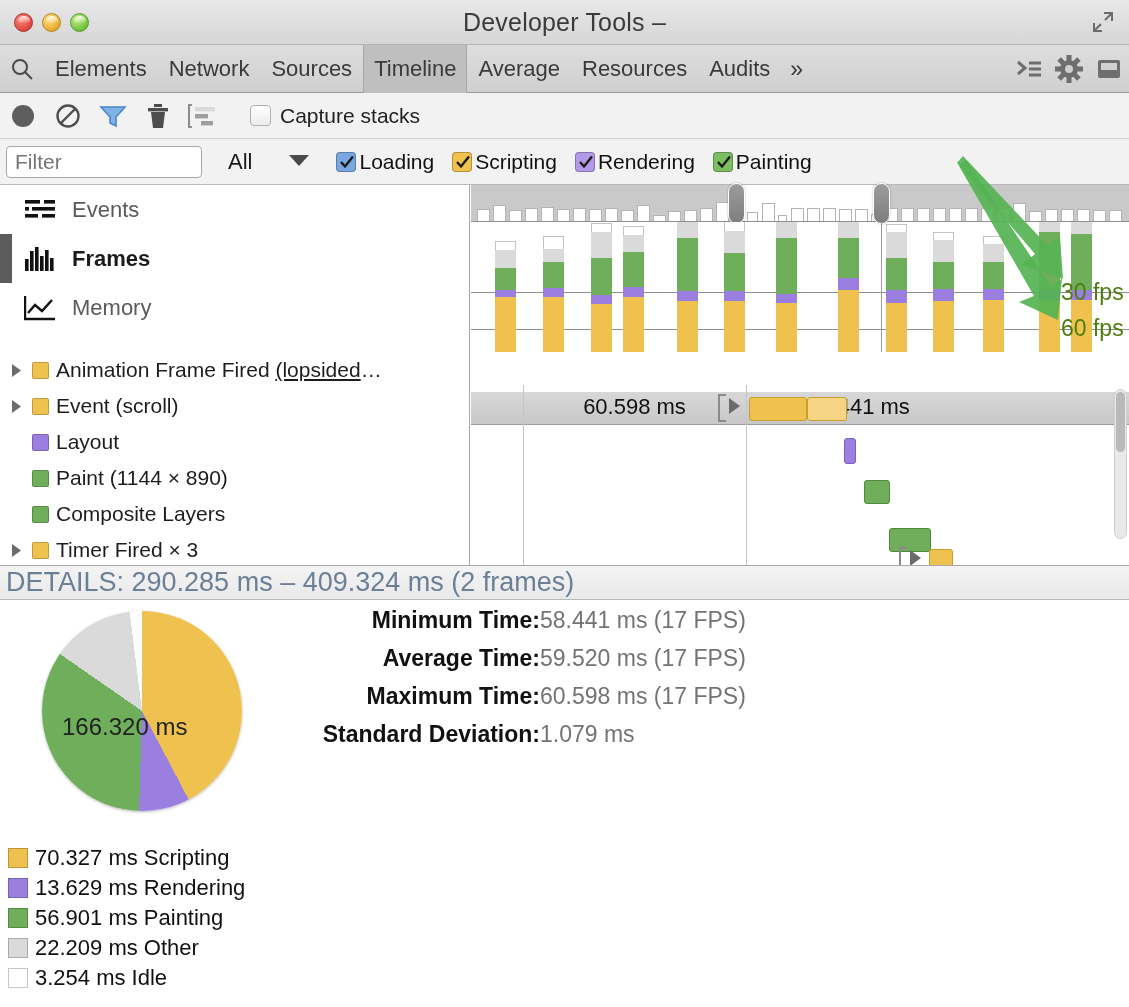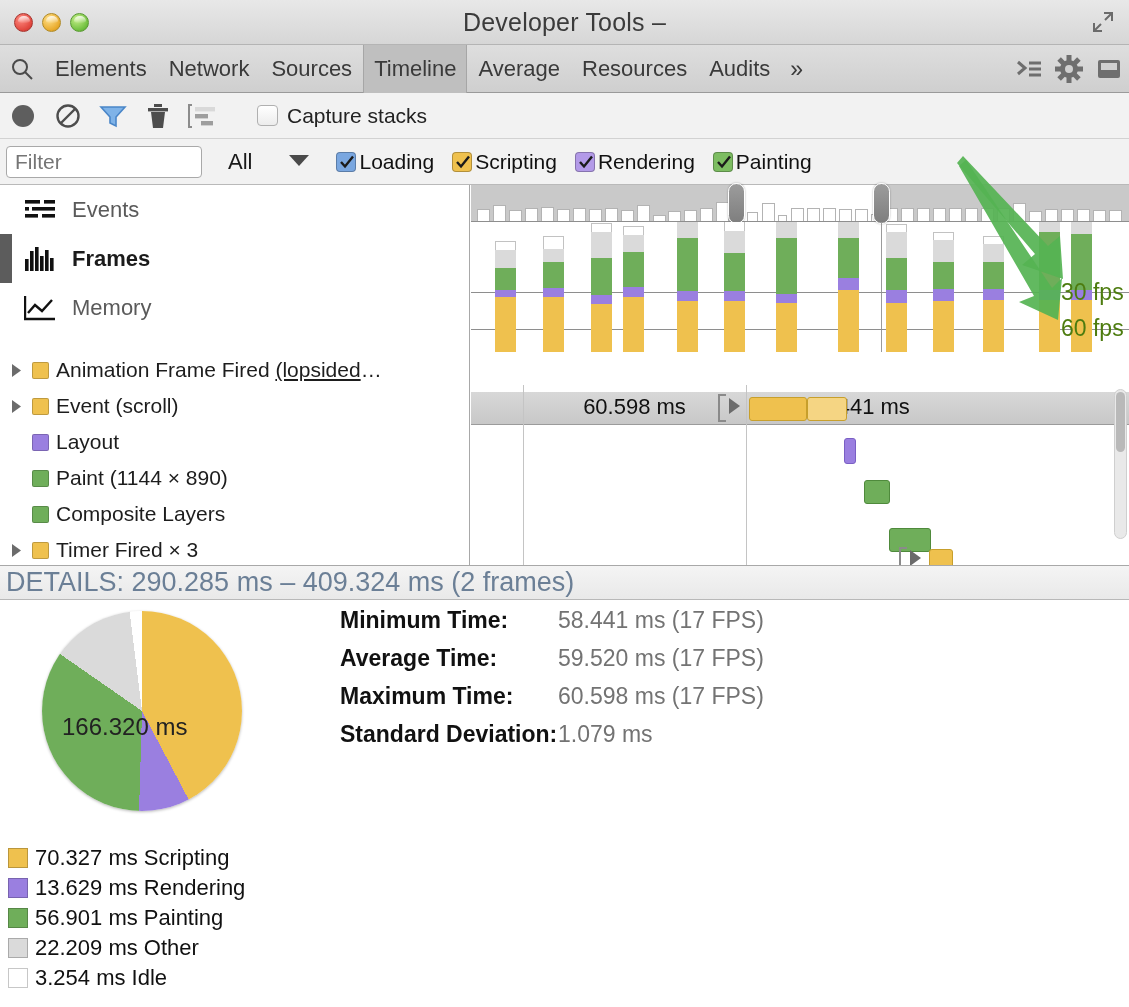--- a/index.html
+++ b/index.html
@@ -59,7 +59,7 @@
   }
   .tbtn { width:45px; height:46px; display:flex; align-items:center; justify-content:center; }
   .tb-sep { width:12px; }
-  .capstack { display:flex; align-items:center; gap:9px; margin-left:20px;}
+  .capstack { display:flex; align-items:center; gap:9px; margin-left:13px;}
   .cs-box {
     width:21px; height:21px; border-radius:4px;
     background:linear-gradient(to bottom,#fff,#ececec);

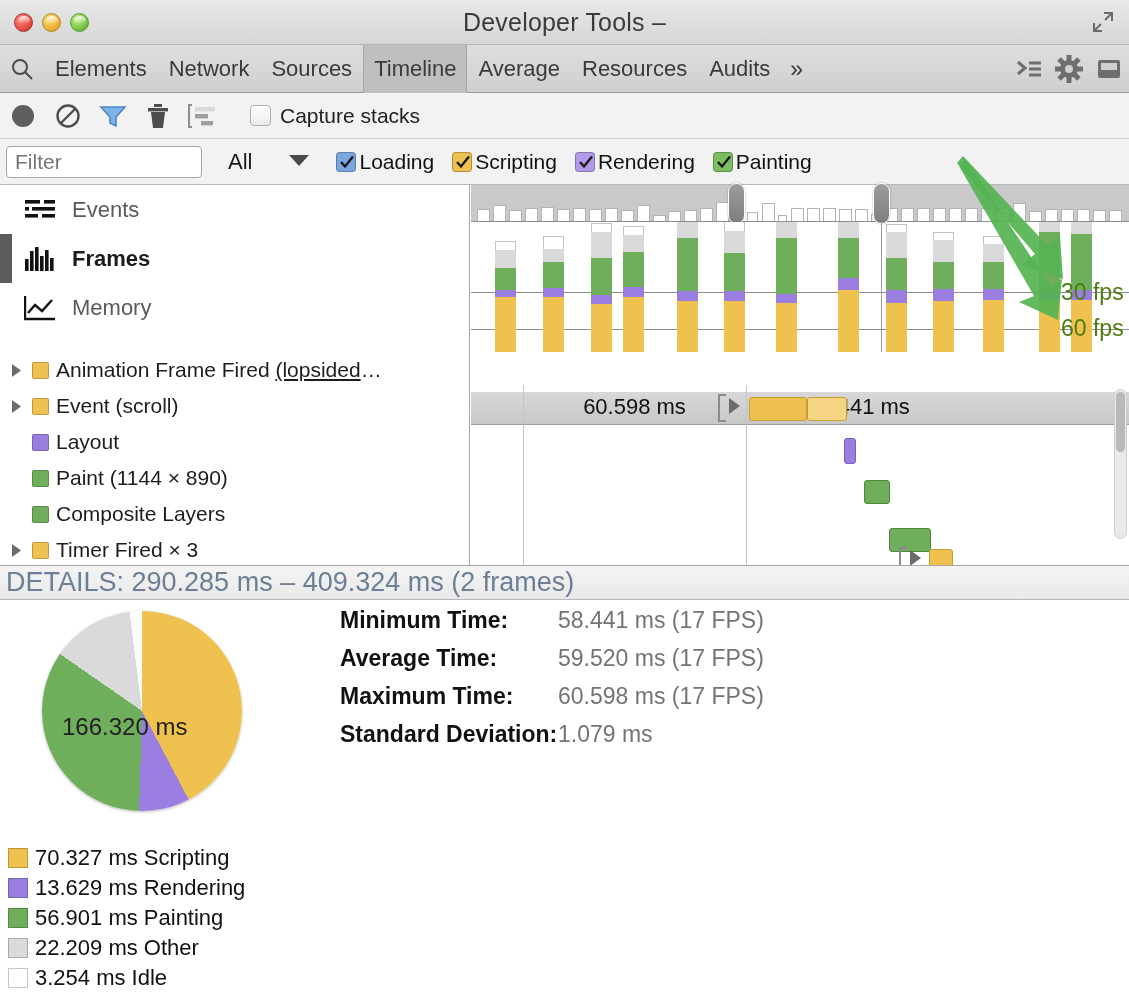--- a/index.html
+++ b/index.html
@@ -189,7 +189,7 @@
     position:absolute; left:20px; top:102px; width:175px;
     font-size:24px; color:#222; text-align:left;
   }
-  .stats { position:absolute; left:340px; top:6px; }
+  .stats { position:absolute; left:322px; top:6px;text-align:right; }
   .st-row { display:flex; align-items:baseline; height:38px; }
   .st-key { font-size:23px; font-weight:bold; color:#111; width:218px; }
   .st-val { font-size:23px; color:#737373; }

